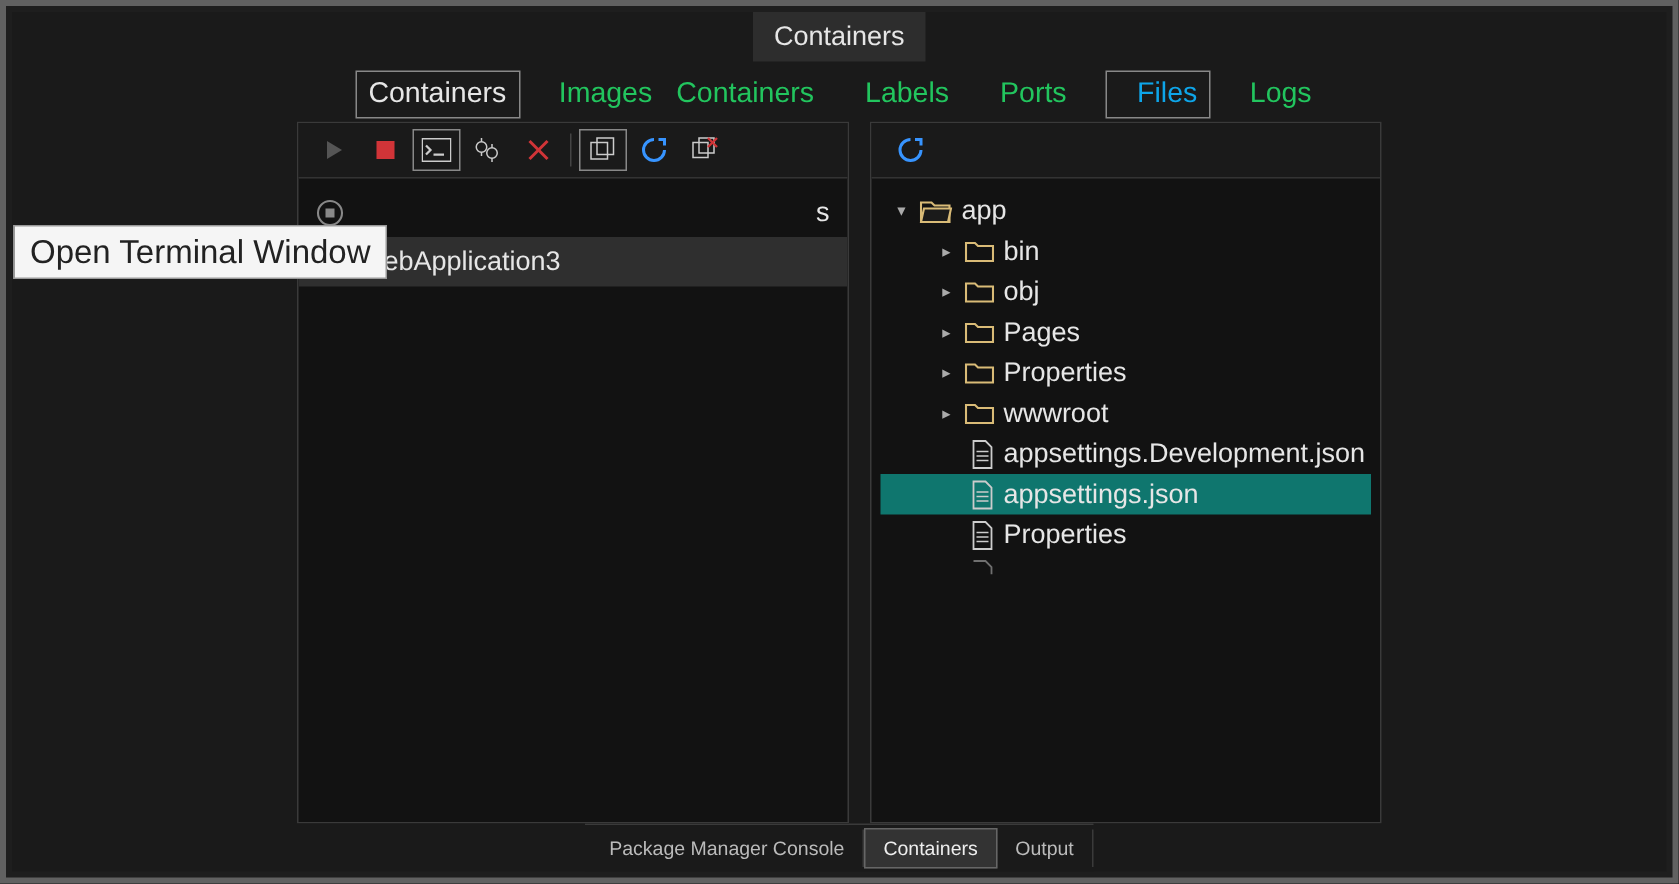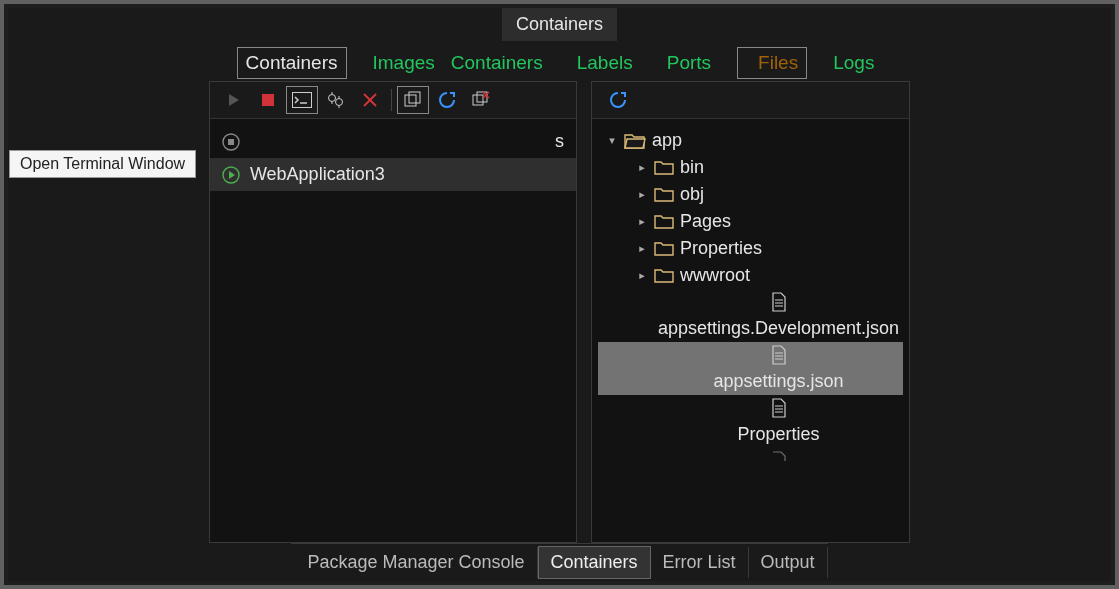--- a/index.html
+++ b/index.html
@@ -43,7 +43,7 @@
     border: 1px solid #888;
   }
   .tab.active-right {
-    color: #a16207;
+    color: #0ea5e9;
     border: 1px solid #888;
     padding-left: 20px;
   }

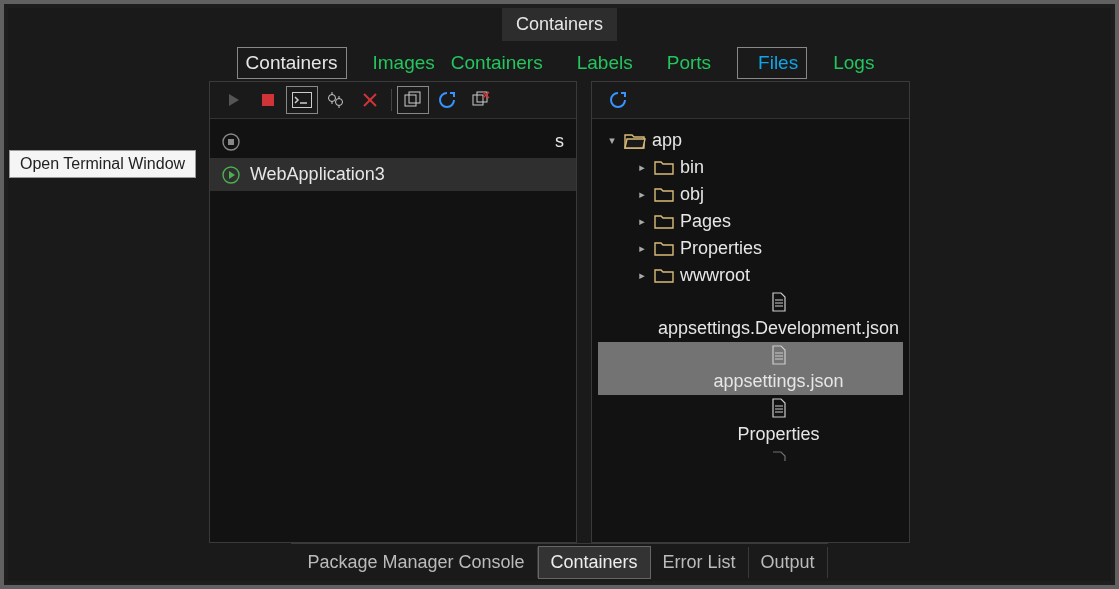--- a/index.html
+++ b/index.html
@@ -131,7 +131,7 @@
     background:#f5f5f5; color:#222;
     border:1px solid #999;
     padding:4px 10px;
-    font-size:16px;
+    font-size:22px;
     z-index:10;
   }
   svg { display:block; }

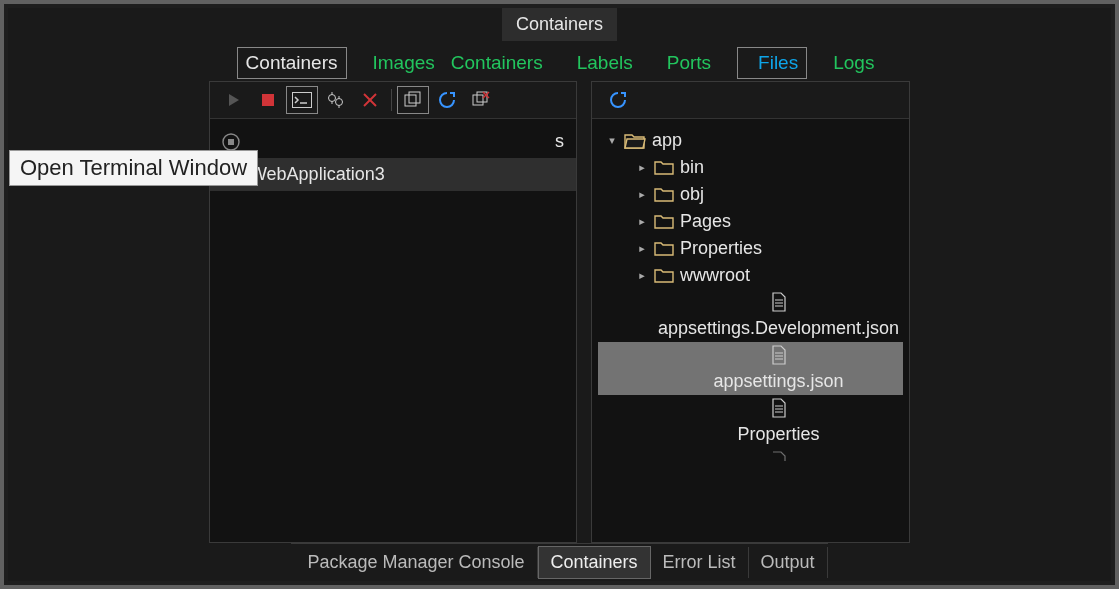--- a/index.html
+++ b/index.html
@@ -110,7 +110,7 @@
   .tree-row.selected { background:#737373; }
   .indent-0 { padding-left: 8px; }
   .indent-1 { padding-left: 38px; }
-  .indent-2 { padding-left: 60px; flex-direction: column; }
+  .indent-2 { padding-left: 60px; }
   .expander { width:12px; color:#aaa; font-size:11px; text-align:center; }
   .footer-tabs {
     display:flex; align-items:center;

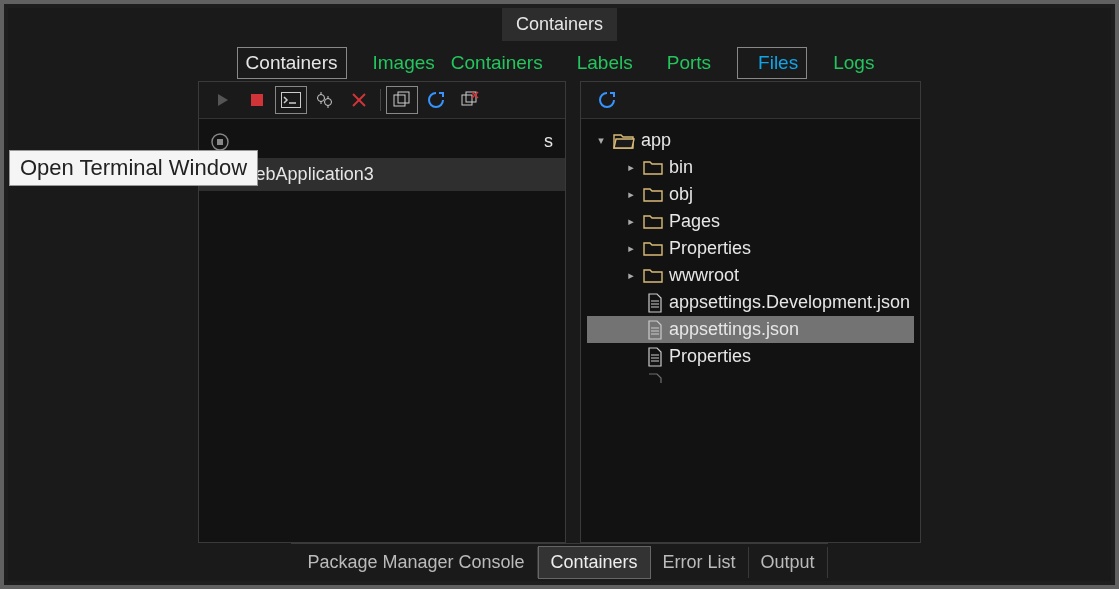--- a/index.html
+++ b/index.html
@@ -107,7 +107,7 @@
     padding:3px 4px;
     cursor:pointer;
   }
-  .tree-row.selected { background:#737373; }
+  .tree-row.selected { background:#0f766e; }
   .indent-0 { padding-left: 8px; }
   .indent-1 { padding-left: 38px; }
   .indent-2 { padding-left: 60px; }

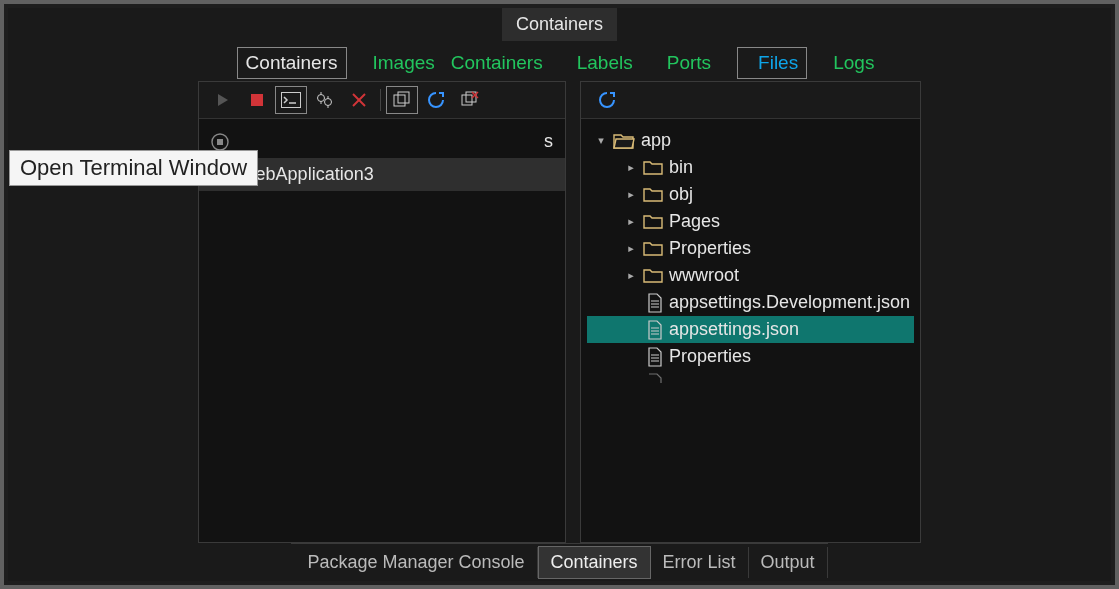--- a/index.html
+++ b/index.html
@@ -120,7 +120,7 @@
   }
   .ftab {
     padding:5px 12px;
-    font-size:18px; color:#bbb;
+    font-size:13px; color:#bbb;
     border-right:1px solid #3a3a3a;
     cursor:pointer;
   }

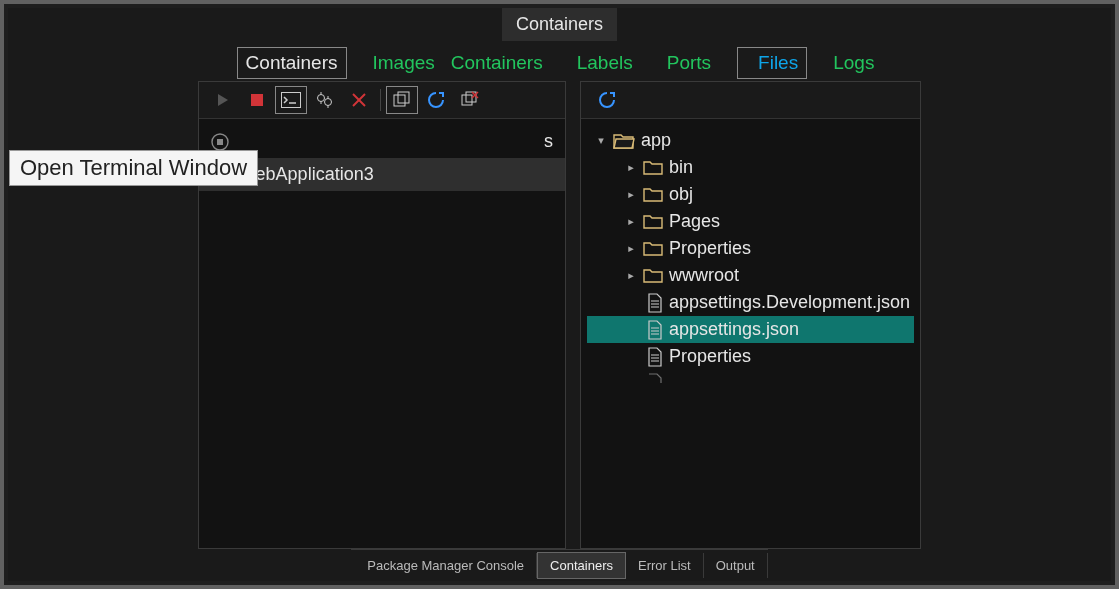--- a/index.html
+++ b/index.html
@@ -353,7 +353,6 @@
   <div class="footer-tabs">
     <div class="ftab">Package Manager Console</div>
     <div class="ftab active">Containers</div>
-    <div class="ftab">Error List</div>
     <div class="ftab">Output</div>
   </div>
 </div>

